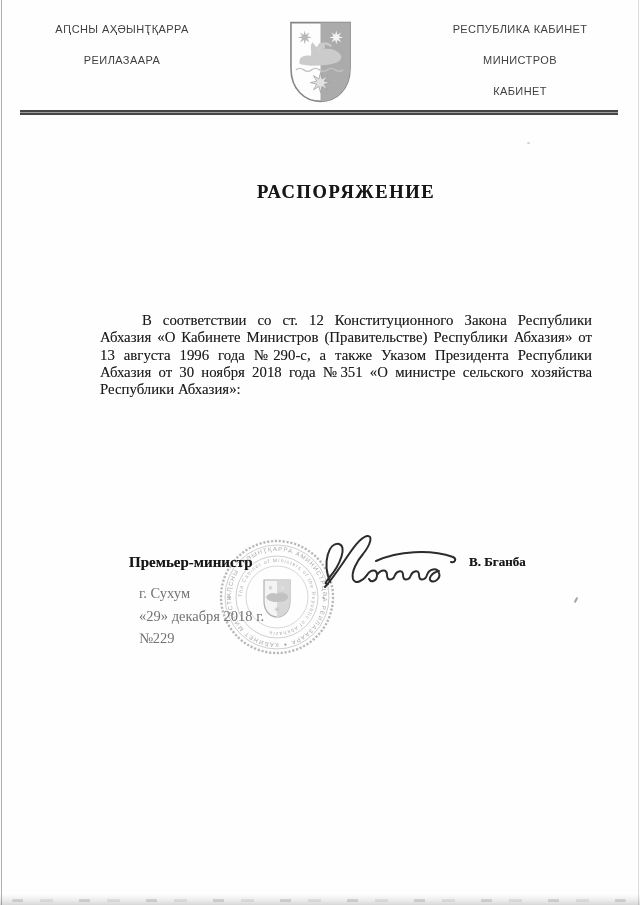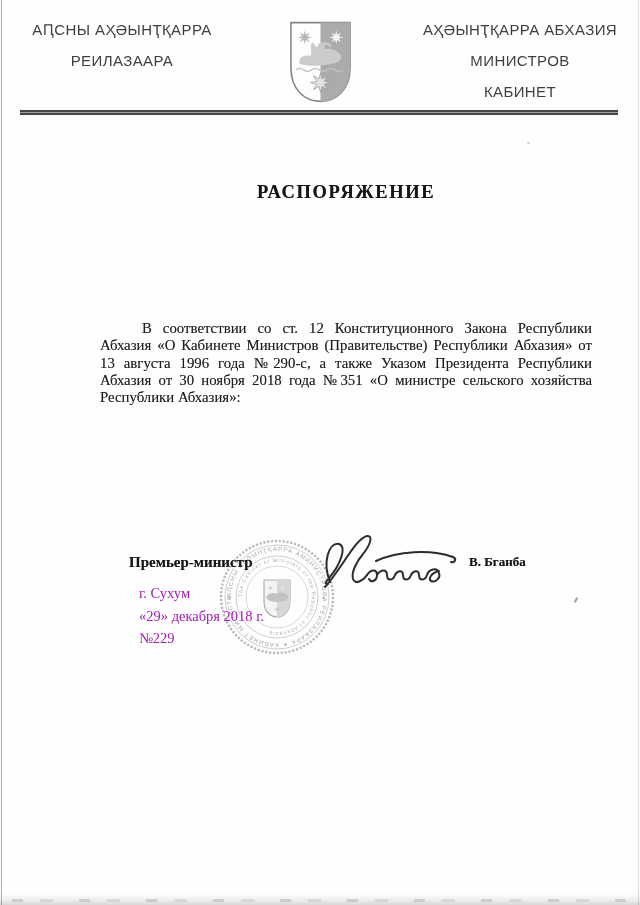--- a/index.html
+++ b/index.html
@@ -15,7 +15,7 @@
     background:repeating-linear-gradient(90deg, rgba(100,100,100,.5) 0 11px, transparent 11px 28px, rgba(100,100,100,.3) 28px 41px, transparent 41px 67px);}
   .org-col{
     position:absolute;top:14px;width:200px;text-align:center;
-    font-family:"Liberation Sans",sans-serif;font-size:15px;line-height:31px;
+    font-family:"Liberation Sans",sans-serif;font-size:11px;line-height:31px;
     color:#3f3f3f;letter-spacing:.4px;
   }
   .org-left{left:22px;}

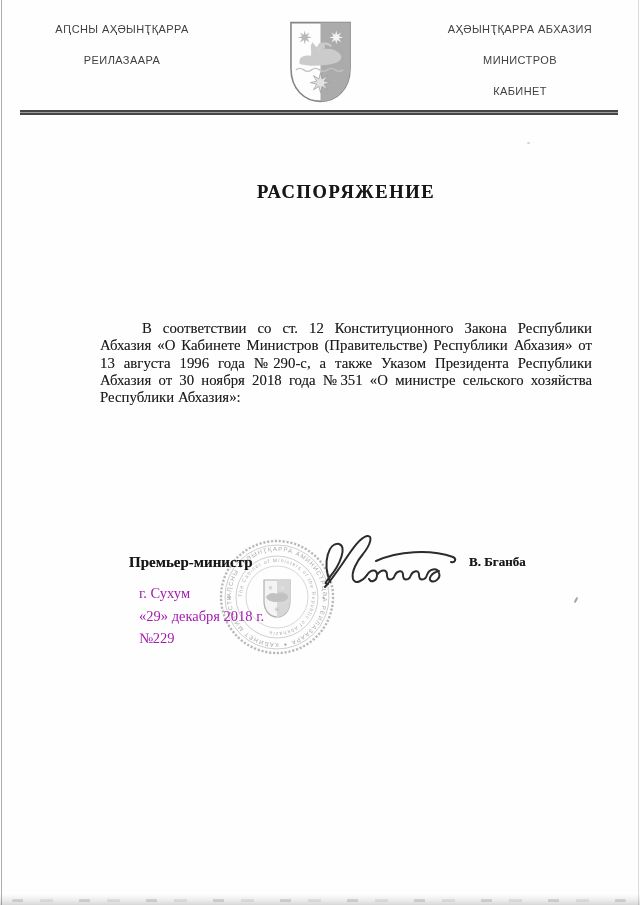--- a/index.html
+++ b/index.html
@@ -68,7 +68,7 @@
   </div>
 
   <div class="org-col org-right">
-    <div>АҲӘЫНҬҚАРРА АБХАЗИЯ</div>
+    <div>РЕСПУБЛИКА КАБИНЕТ</div>
     <div>МИНИСТРОВ</div>
     <div>КАБИНЕТ</div>
   </div>

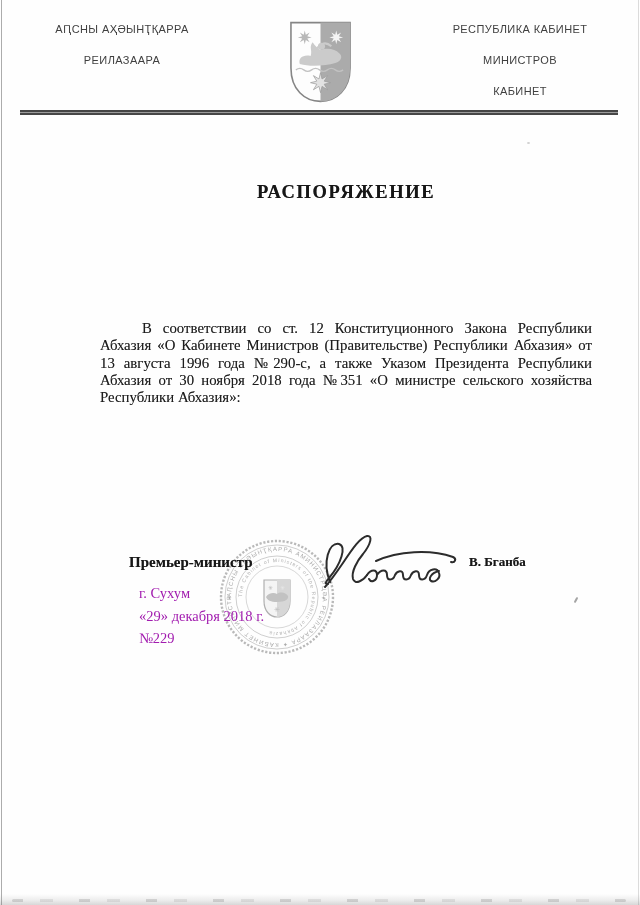--- a/index.html
+++ b/index.html
@@ -40,7 +40,7 @@
     font-size:14.8px;line-height:17.3px;text-align:justify;text-indent:42px;
     color:#1d1d1d;text-shadow:0 0 .3px rgba(0,0,0,.4);
   }
-  .para-1{top:312px;margin-top:8px;}
+  .para-1{top:312px;}
   .para-2{top:419px;}
   .sig-title{position:absolute;left:129px;top:554px;font-size:15px;font-weight:bold;color:#171717;text-shadow:0 0 .35px rgba(0,0,0,.5);}
   .sig-name{position:absolute;left:469px;top:554px;font-size:13px;font-weight:bold;color:#171717;text-shadow:0 0 .35px rgba(0,0,0,.5);}

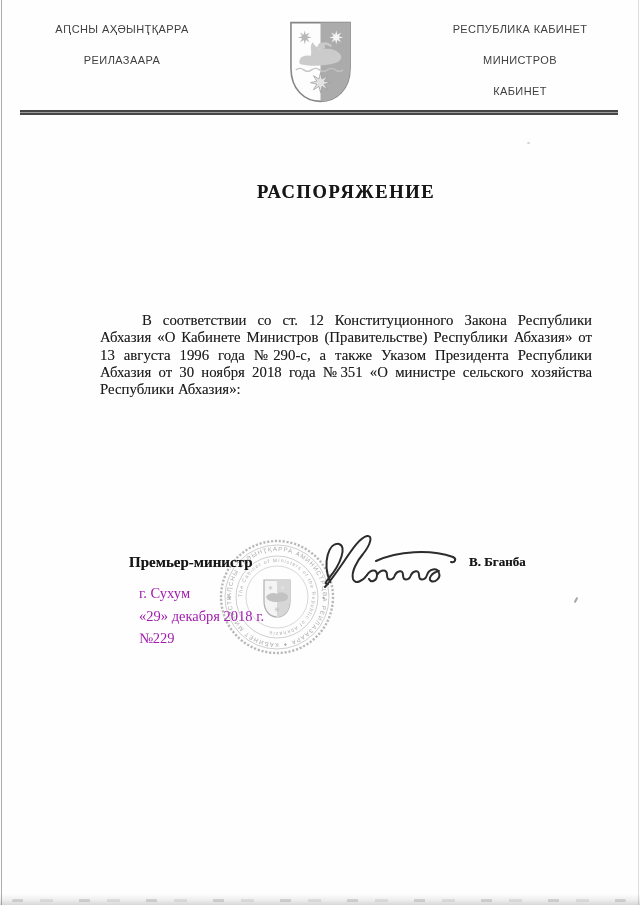--- a/index.html
+++ b/index.html
@@ -44,7 +44,7 @@
   .para-2{top:419px;}
   .sig-title{position:absolute;left:129px;top:554px;font-size:15px;font-weight:bold;color:#171717;text-shadow:0 0 .35px rgba(0,0,0,.5);}
   .sig-name{position:absolute;left:469px;top:554px;font-size:13px;font-weight:bold;color:#171717;text-shadow:0 0 .35px rgba(0,0,0,.5);}
-  .foot-line{position:absolute;left:139px;font-size:14.5px;color:#a21caf;font-family:Liberation Serif, serif;}
+  .foot-line{position:absolute;left:139px;font-size:14.5px;color:#737373;font-family:Liberation Serif, serif;}
   .foot-place{top:585px;}
   .foot-date{top:608px;}
   .foot-number{top:630px;}

